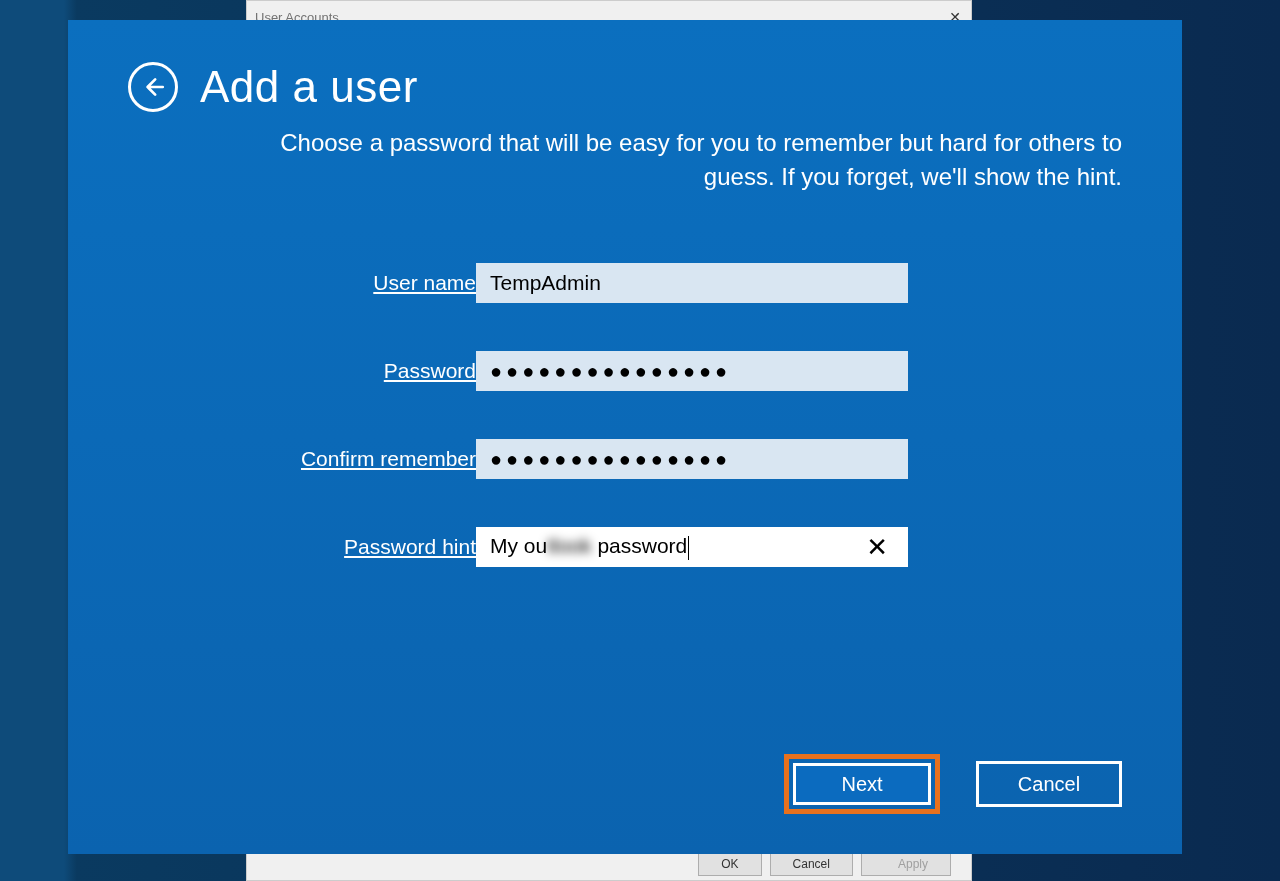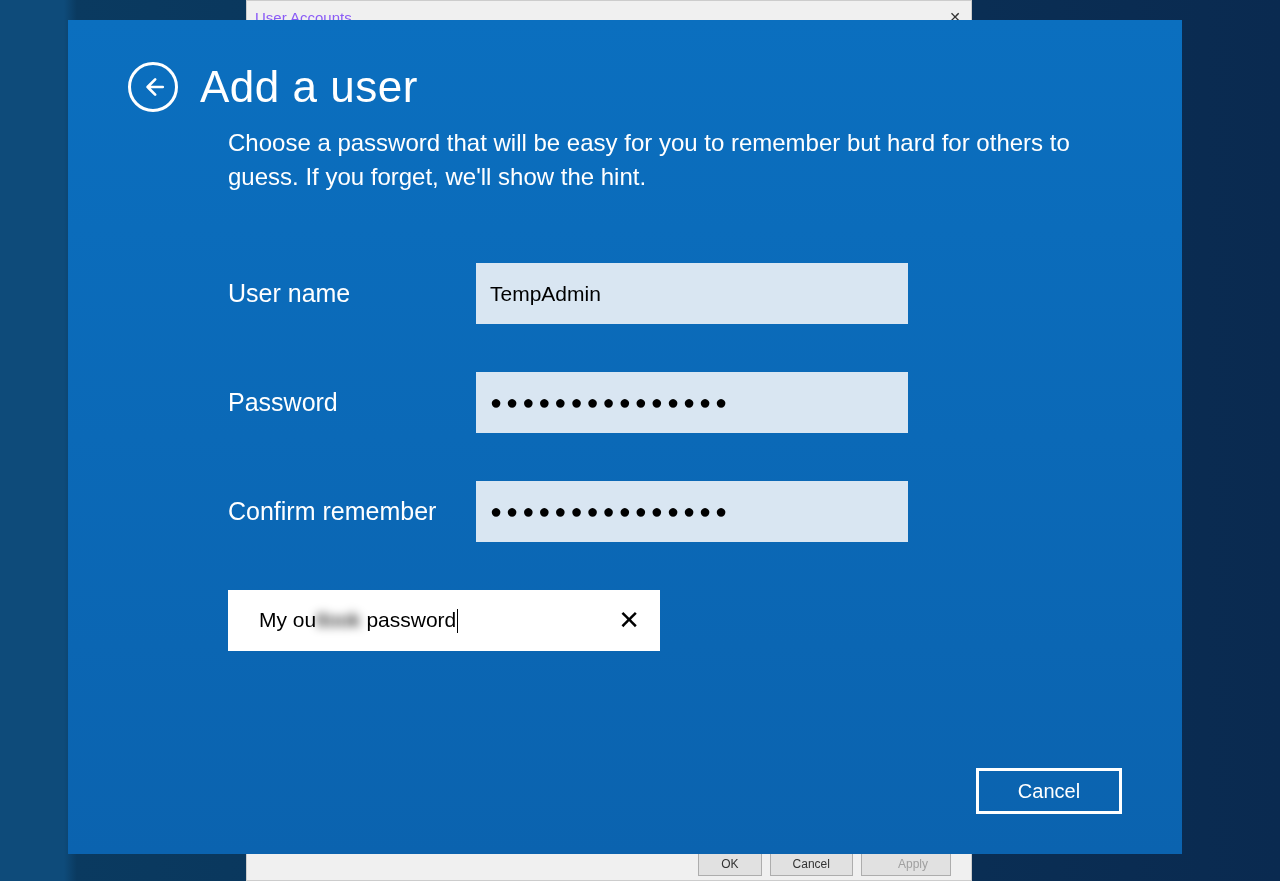--- a/index.html
+++ b/index.html
@@ -20,7 +20,7 @@
       background: #f0f0f0;
       border: 1px solid #ccc;
     }
-    .bg-dialog .titlebar { height:32px; display:flex; align-items:center; padding:0 8px; font-size:15px; color:#8b5cf6; }
+    .bg-dialog .titlebar { height:32px; display:flex; align-items:center; padding:0 8px; font-size:13px; color:#737373; }
     .bg-dialog .close-x { position:absolute; right:10px; top:8px; font-size:14px; color:#333; }
     .bg-buttons { position:absolute; bottom:4px; right:20px; display:flex; gap:8px; }
     .bg-buttons .btn { border:1px solid #adadad; background:#e1e1e1; padding:4px 22px; font-size:12px; color:#333; }

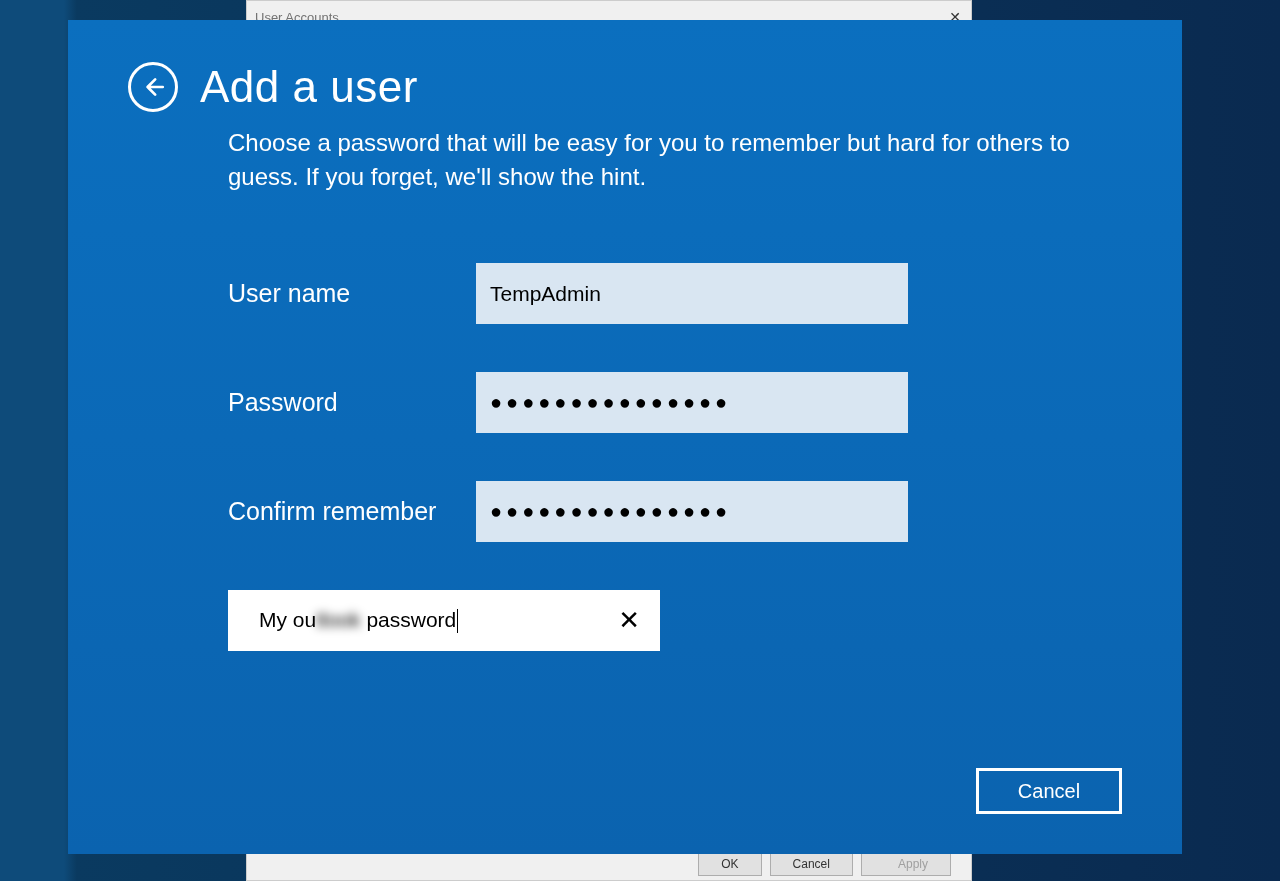--- a/index.html
+++ b/index.html
@@ -35,6 +35,7 @@
       background: linear-gradient(to bottom, #0b6fbf 0%, #0b63af 100%);
       color: #ffffff;
       padding: 42px 60px 30px 60px;
+      text-align: right;
     }
     .modal-header { display:flex; align-items:center; gap:22px; }
     .back-circle {

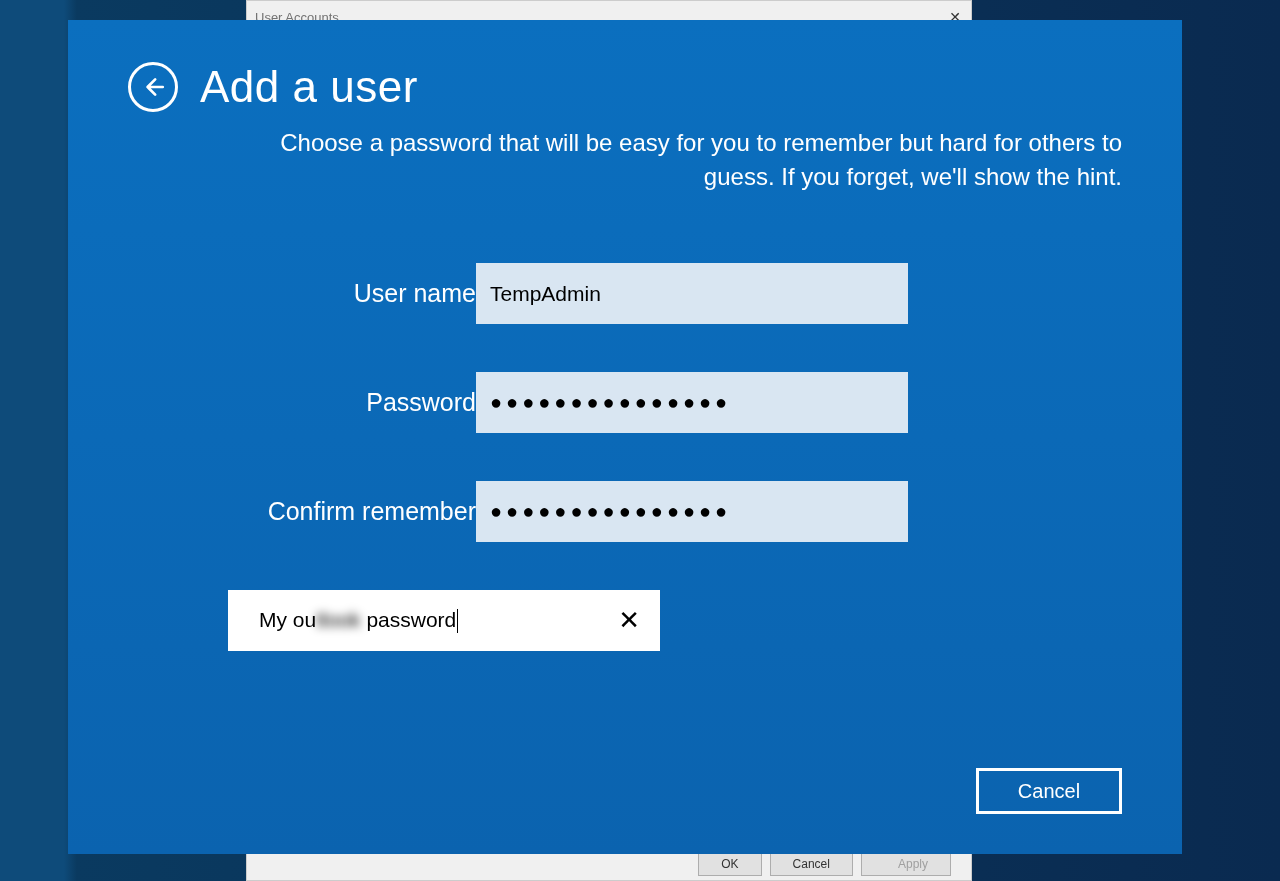--- a/index.html
+++ b/index.html
@@ -47,7 +47,7 @@
     .modal-subtitle { margin-top: 14px; margin-left: 100px; font-size: 24px; font-weight: 400; line-height: 1.4; max-width: 920px; }
     .form { margin-top: 70px; margin-left: 100px; }
     .form-row { display:flex; align-items:center; margin-bottom: 48px; }
-    .form-label { width: 248px; font-size: 25px; font-weight: 400; }
+    .form-label { width: 248px; font-size: 21px; font-weight: 400; text-decoration: underline; }
     .input-box {
       width: 432px; height: 61px; background: #d9e6f2; border: none;
       font-size: 21px; color: #000; padding: 0 14px; display:flex; align-items:center;

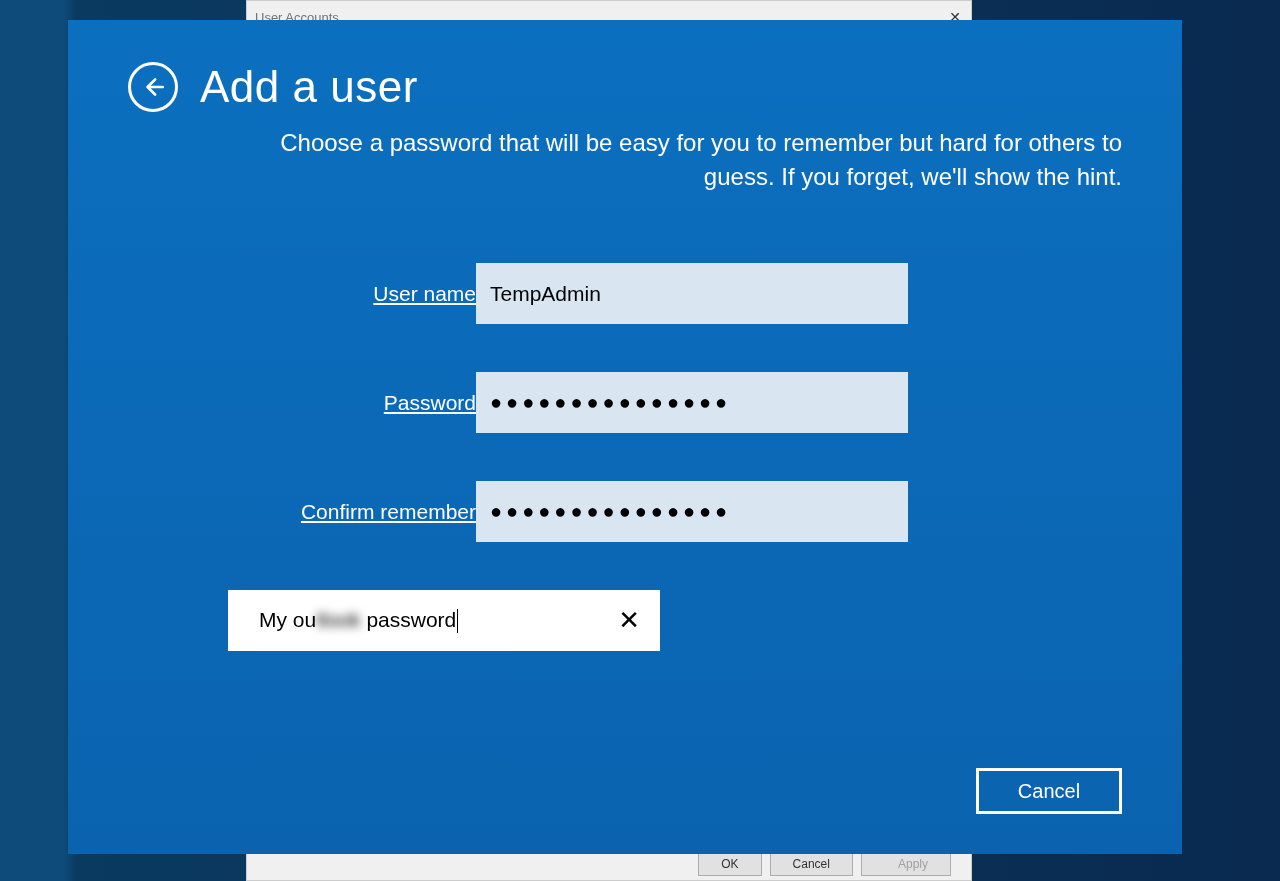--- a/index.html
+++ b/index.html
@@ -49,7 +49,7 @@
     .form-row { display:flex; align-items:center; margin-bottom: 48px; }
     .form-label { width: 248px; font-size: 21px; font-weight: 400; text-decoration: underline; }
     .input-box {
-      width: 432px; height: 61px; background: #d9e6f2; border: none;
+      width: 432px; height: 40px; background: #d9e6f2; border: none;
       font-size: 21px; color: #000; padding: 0 14px; display:flex; align-items:center;
       font-family:"Segoe UI", Arial, sans-serif;
     }

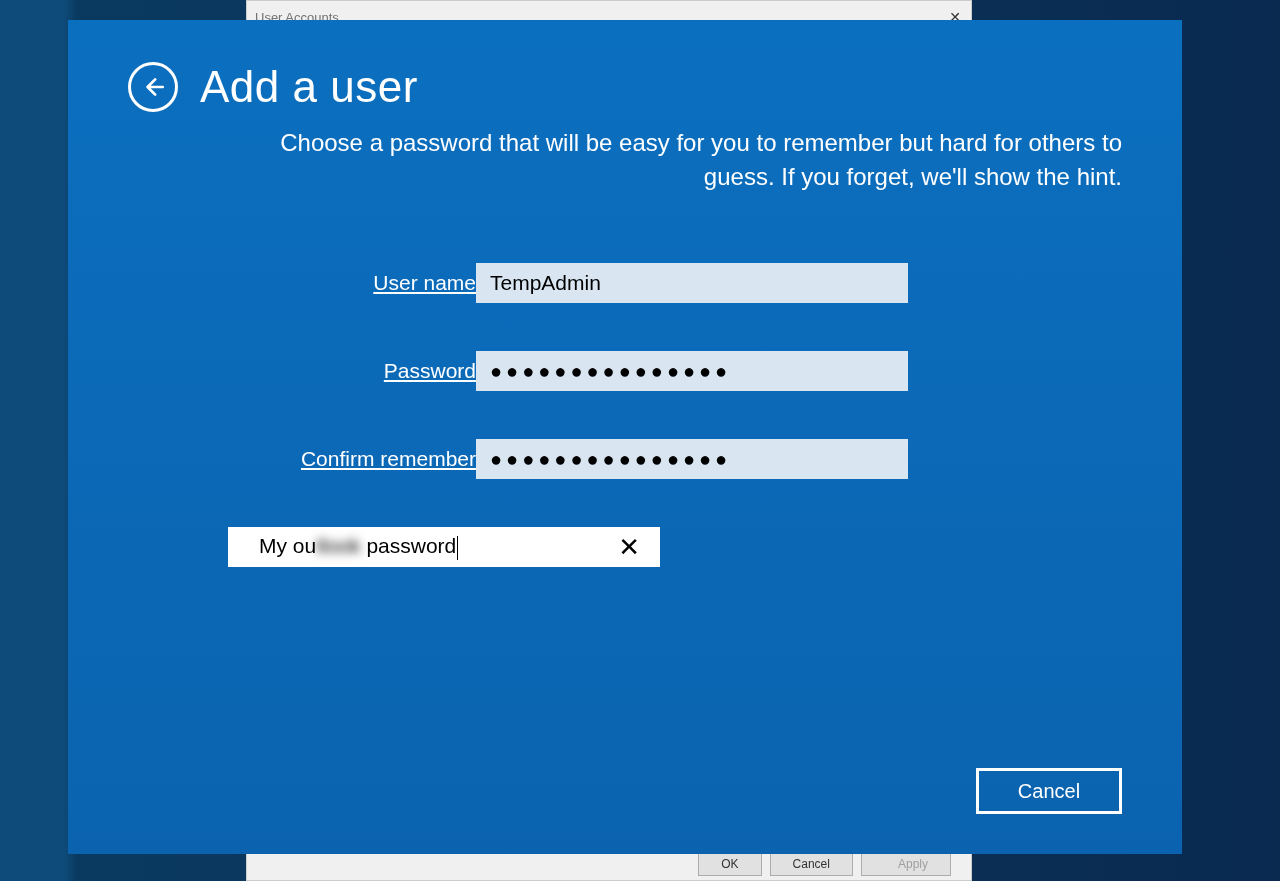--- a/index.html
+++ b/index.html
@@ -113,6 +113,7 @@
       <div class="input-box dots">●●●●●●●●●●●●●●●</div>
     </div>
     <div class="form-row">
+      <div class="form-label">Password hint</div>
       <div class="input-box active">
         <span class="hint-text">
           <span>My ou</span><span class="blur">tlook</span><span> password</span><span class="cursor"></span>

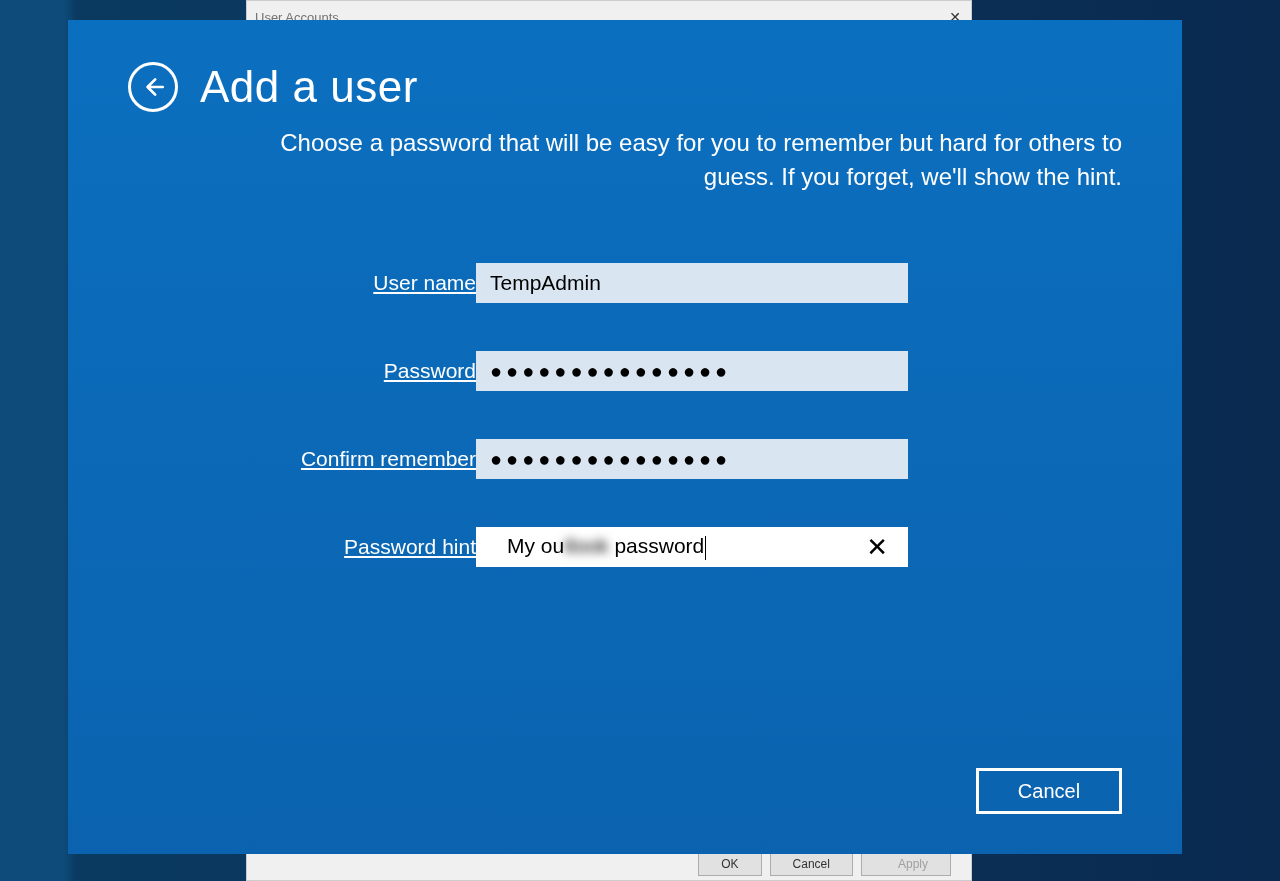--- a/index.html
+++ b/index.html
@@ -60,7 +60,7 @@
       display:flex; justify-content:space-between; align-items:center;
     }
     .input-box.active .clear-btn { font-size: 26px; font-weight: 400; color: #000; cursor:pointer; padding:0 6px; }
-    .hint-text { position: relative; margin-left: 17px; }
+    .hint-text { position: relative; }
     .hint-text .blur { filter: blur(5px); }
     .cursor { display:inline-block; width:1px; height:24px; background:#000; vertical-align:middle; margin-left:1px; }
     .footer-buttons { position:absolute; bottom:40px; right:60px; display:flex; gap:36px; align-items:center; }

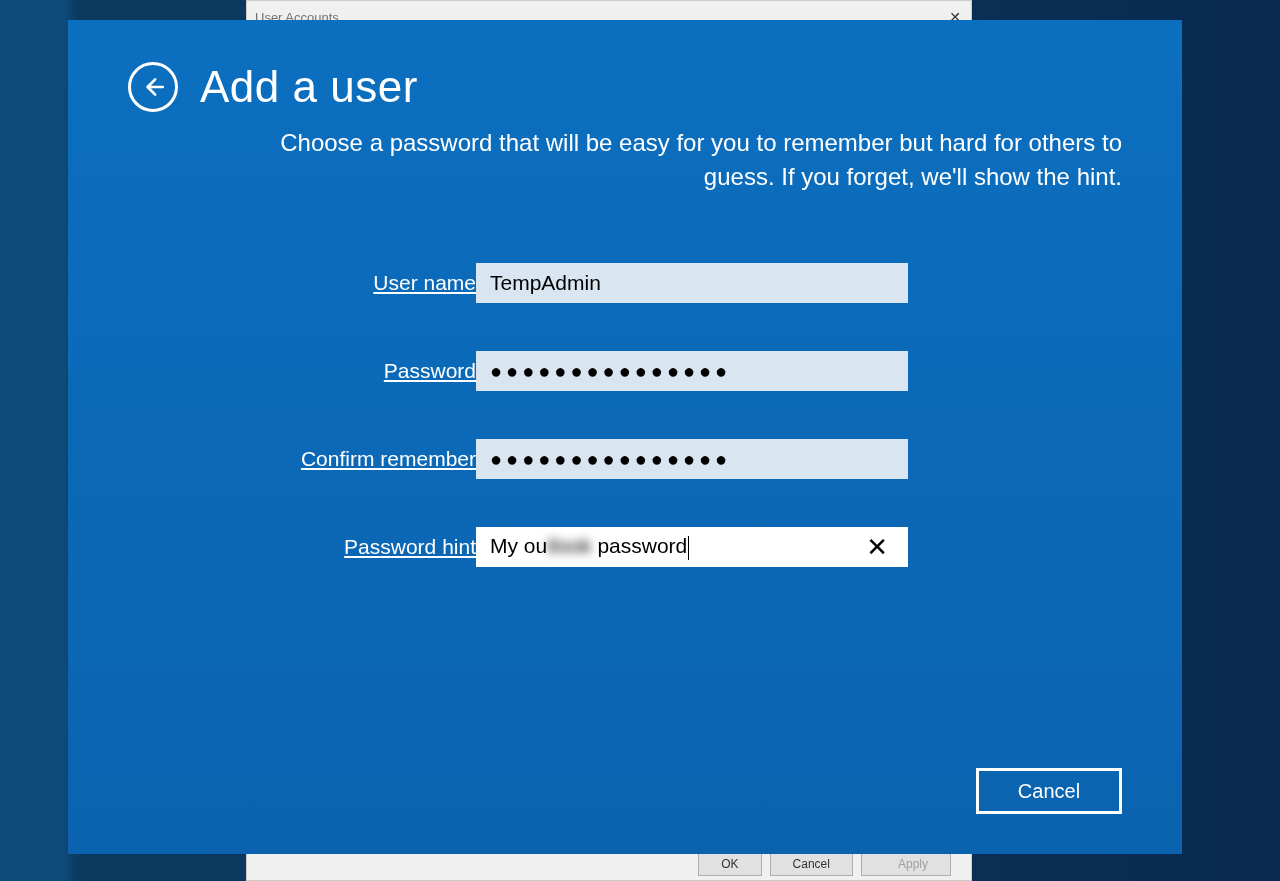--- a/index.html
+++ b/index.html
@@ -124,6 +124,9 @@
   </div>
 
   <div class="footer-buttons">
+    <div class="next-wrap">
+      <div class="btn-next">Next</div>
+    </div>
     <div class="btn-cancel">Cancel</div>
   </div>
 </div>

